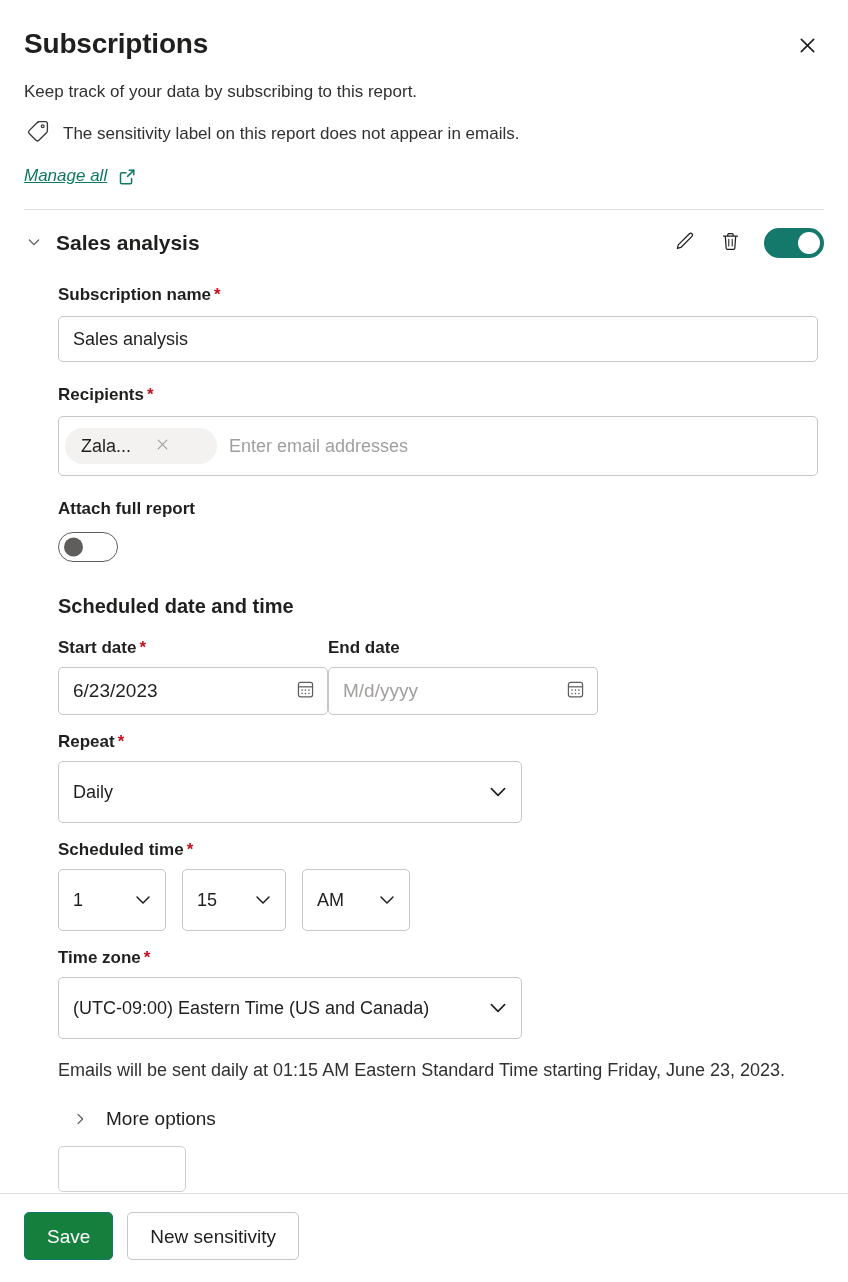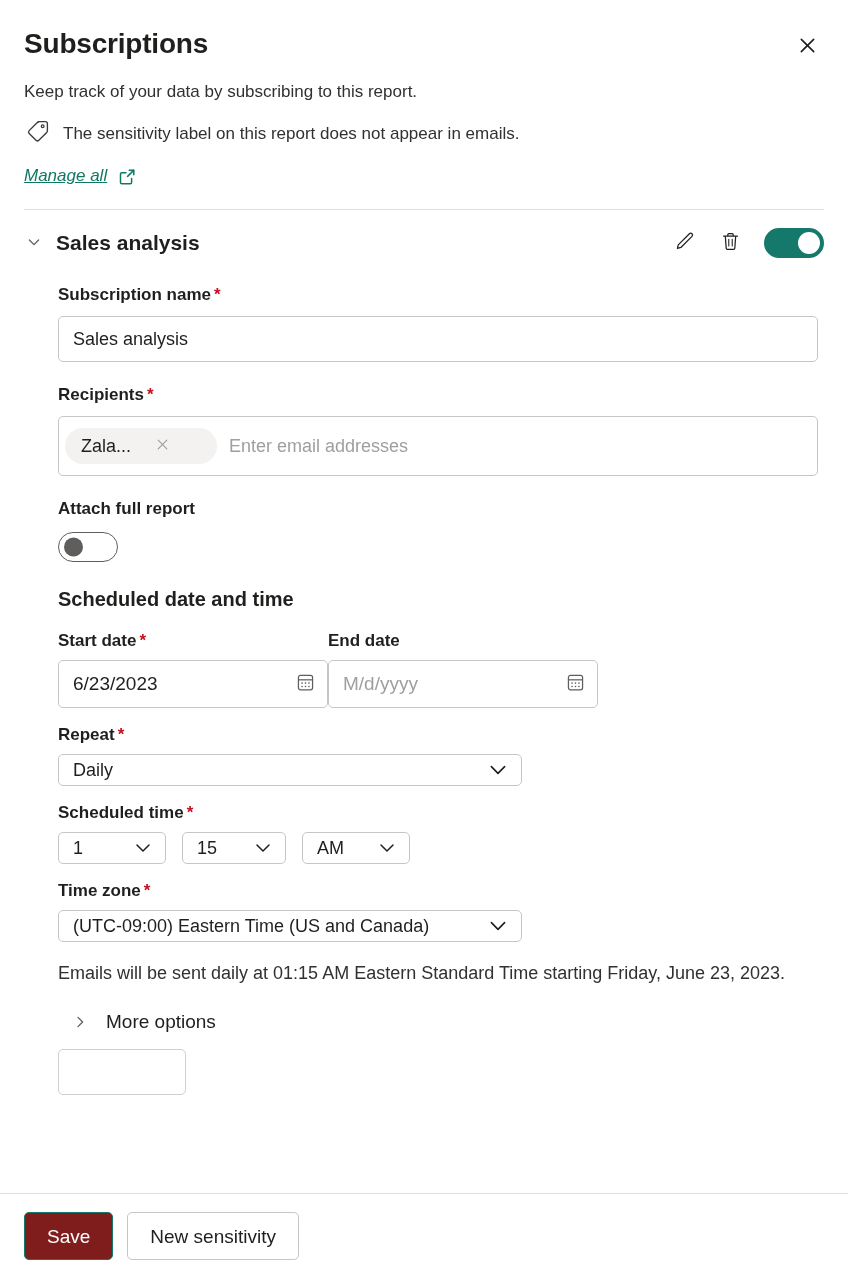--- a/index.html
+++ b/index.html
@@ -361,7 +361,7 @@
   .mt18 { margin-top: 18px; }
   .mt22 { margin-top: 22px; }
   .mt26 { margin-top: 26px; }
-  .mt30 { margin-top: 21px; }
+  .mt30 { margin-top: 28px; }
 </style>
 </head>
 <body>

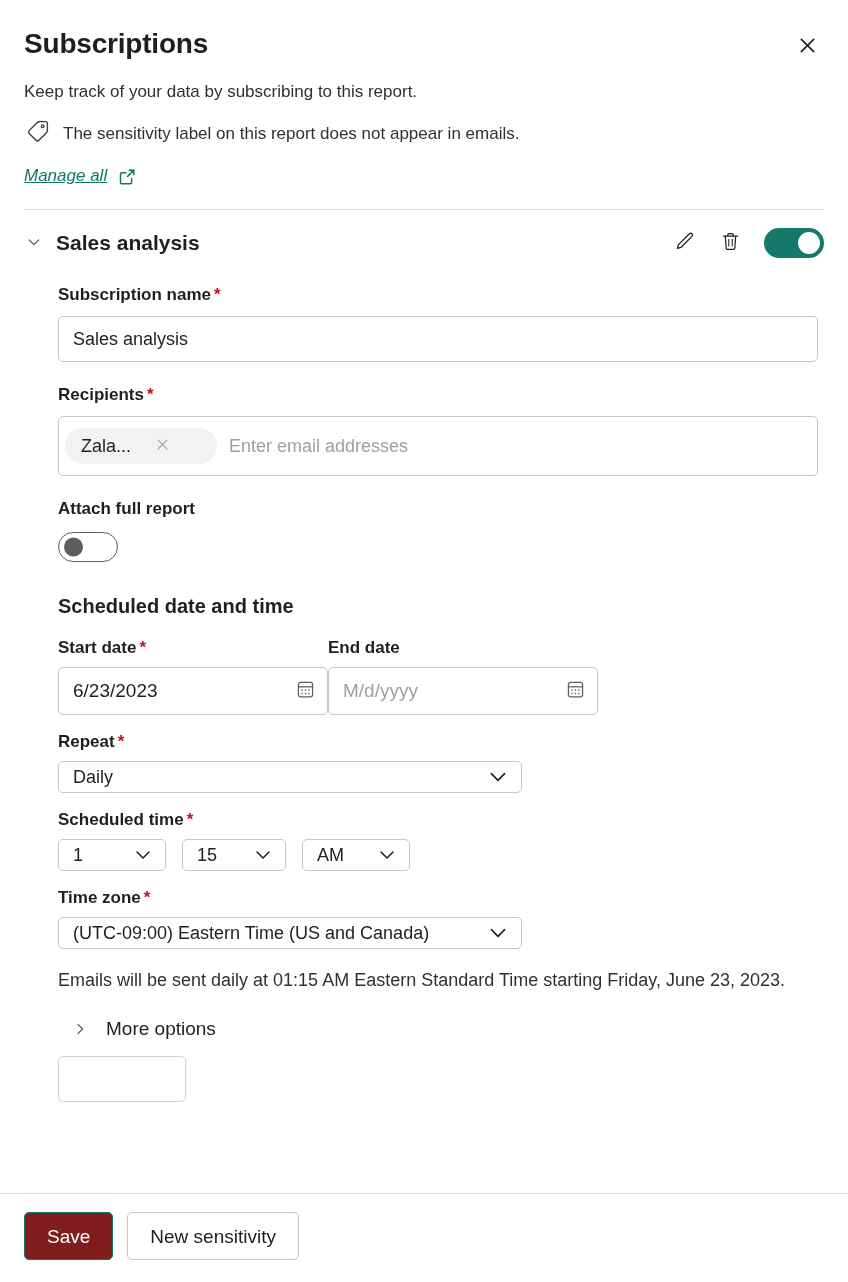--- a/index.html
+++ b/index.html
@@ -271,7 +271,7 @@
     display: flex;
     align-items: center;
     justify-content: space-between;
-    height: 32px;
+    height: 62px;
     border: 1px solid #c8c6c4;
     border-radius: 5px;
     background: #ffffff;

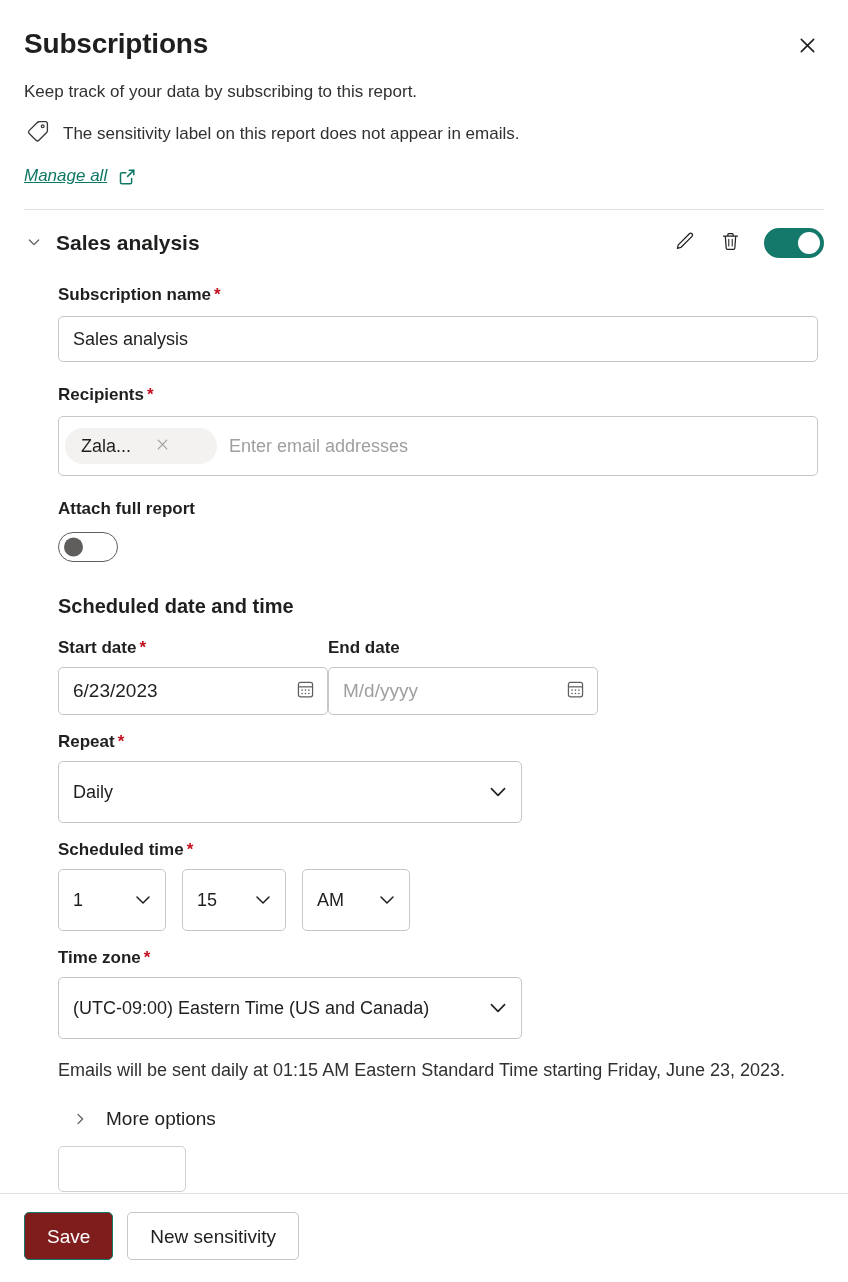--- a/index.html
+++ b/index.html
@@ -345,7 +345,7 @@
     line-height: 1;
   }
   .btn-primary {
-    background: #7f1d1d;
+    background: #15803d;
     border: 1px solid #14796a;
     color: #ffffff;
   }

